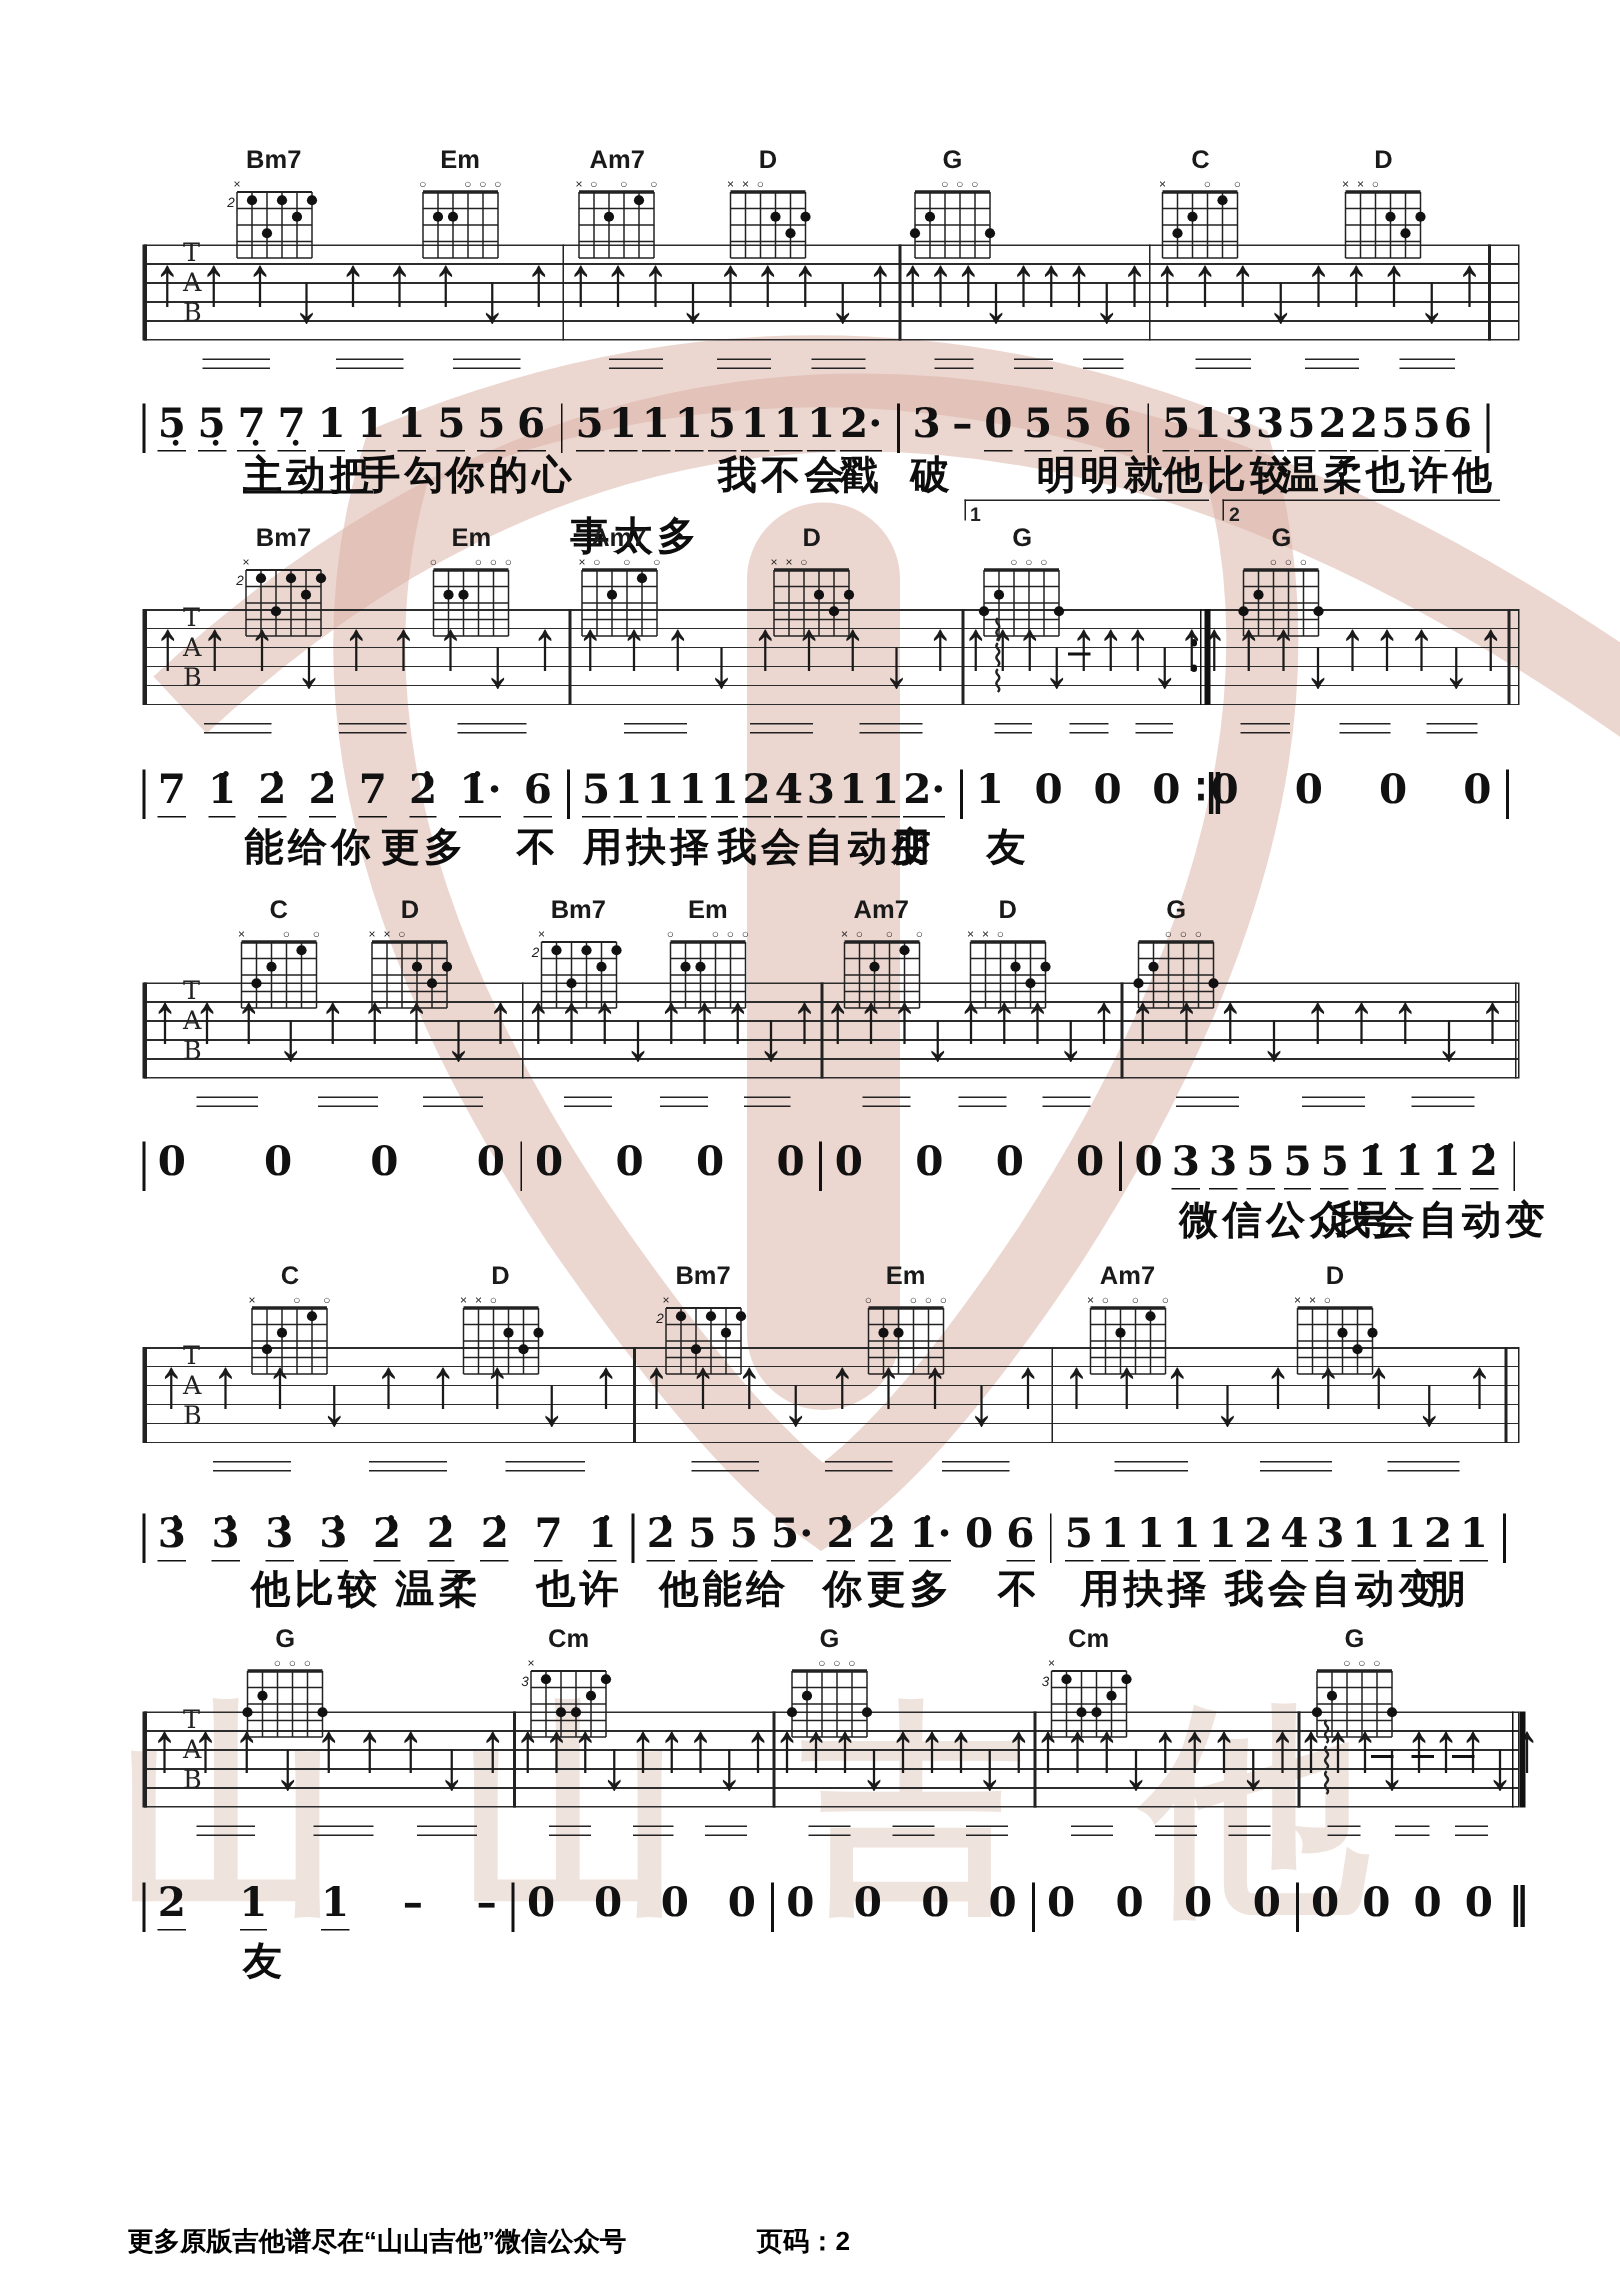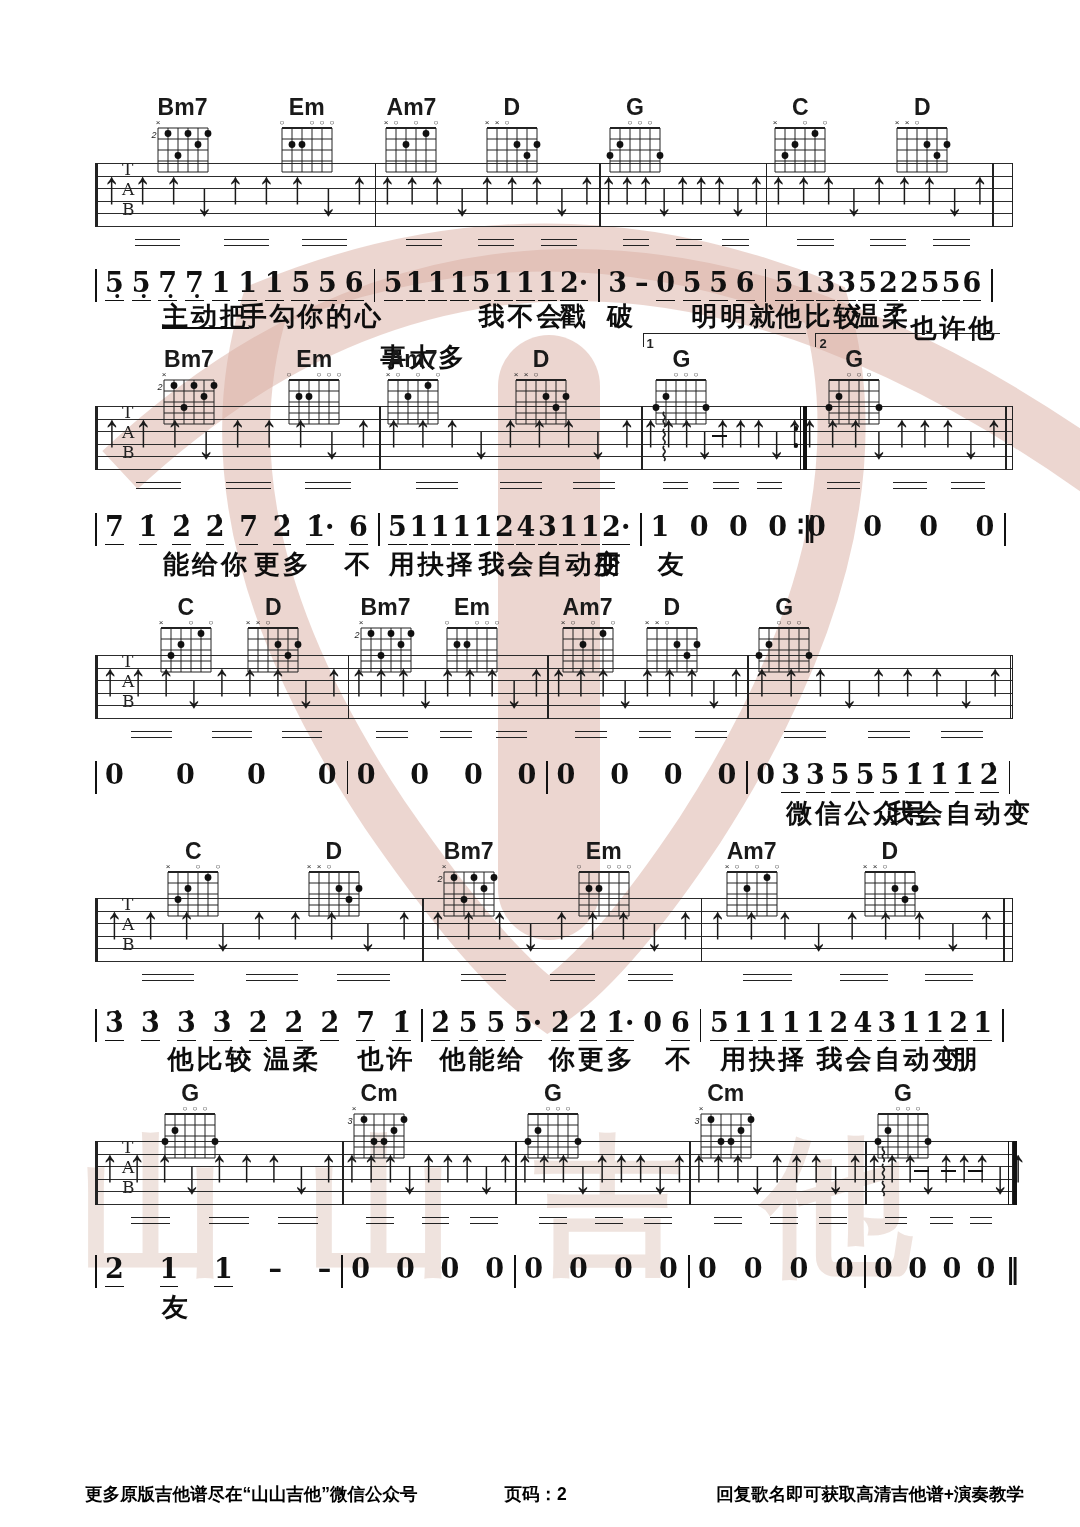--- a/index.html
+++ b/index.html
@@ -11,7 +11,7 @@
            letter-spacing:78px;color:rgba(216,186,172,0.40);white-space:nowrap;pointer-events:none;}
   
   .chord{position:absolute;transform:translateX(-50%);text-align:center;width:70px;z-index:3;}
-  .cname{font-size:23px;font-weight:bold;color:#1a1a1a;line-height:18px;}
+  .cname{font-size:17px;font-weight:bold;color:#1a1a1a;line-height:18px;}
   
   .staff{position:absolute;left:8.8%;width:84.8%;height:64px;z-index:2;
          background-image:repeating-linear-gradient(to bottom,#2c2c2c 0 1px,transparent 1px 12.6px);

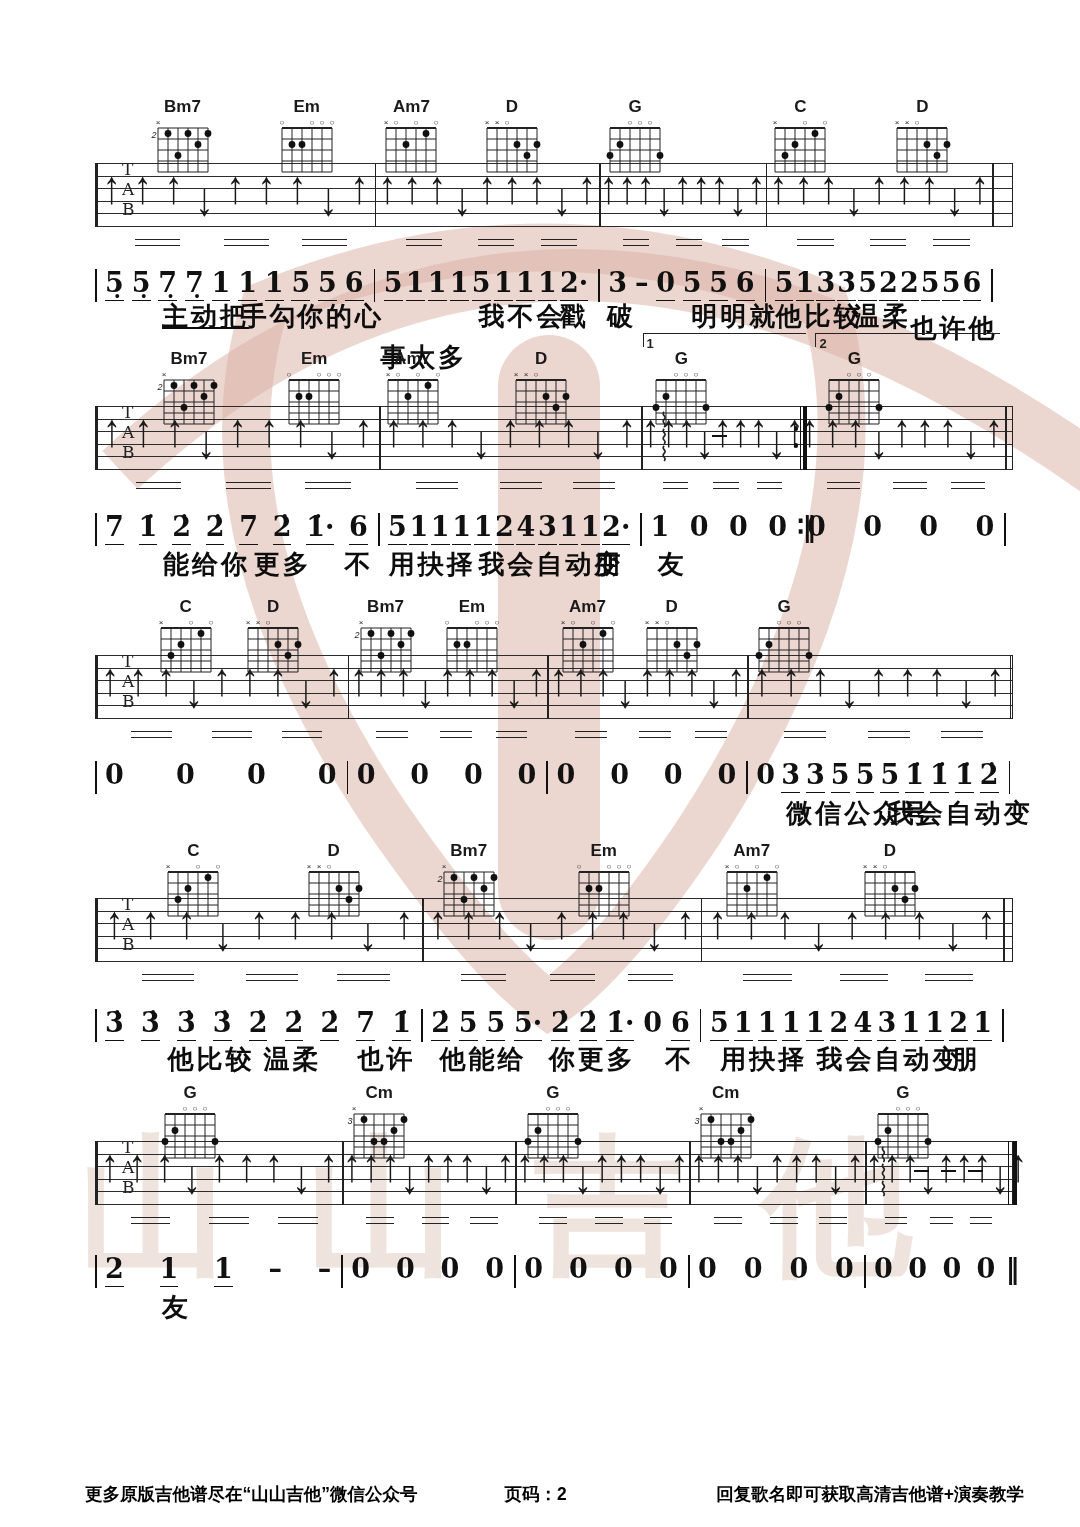--- a/index.html
+++ b/index.html
@@ -326,7 +326,7 @@
     <div class="lyr" style="left: 64%; top: 299px;">明明就</div>
     <div class="lyr" style="left: 71.8%; top: 299px;">他比较</div>
     <div class="lyr" style="left: 79%; top: 299px;">温柔</div>
-    <div class="lyr" style="left: 84.3%; top: 311px; text-align: center;">也许他</div>
+    <div class="lyr" style="left: 84.3%; top: 299px; text-align: center;">也许他</div>
     <div class="volta" style="left: 59.5%; width: 15%; top: 333px;"><span>1</span></div>
     <div class="volta" style="left: 75.5%; width: 17%; top: 333px;"><span>2</span></div>
     <div class="chord" style="left: 17.5%; top: 350px;"><div class="cname">Bm7</div><svg width="64" height="60" viewBox="0 0 64 60">

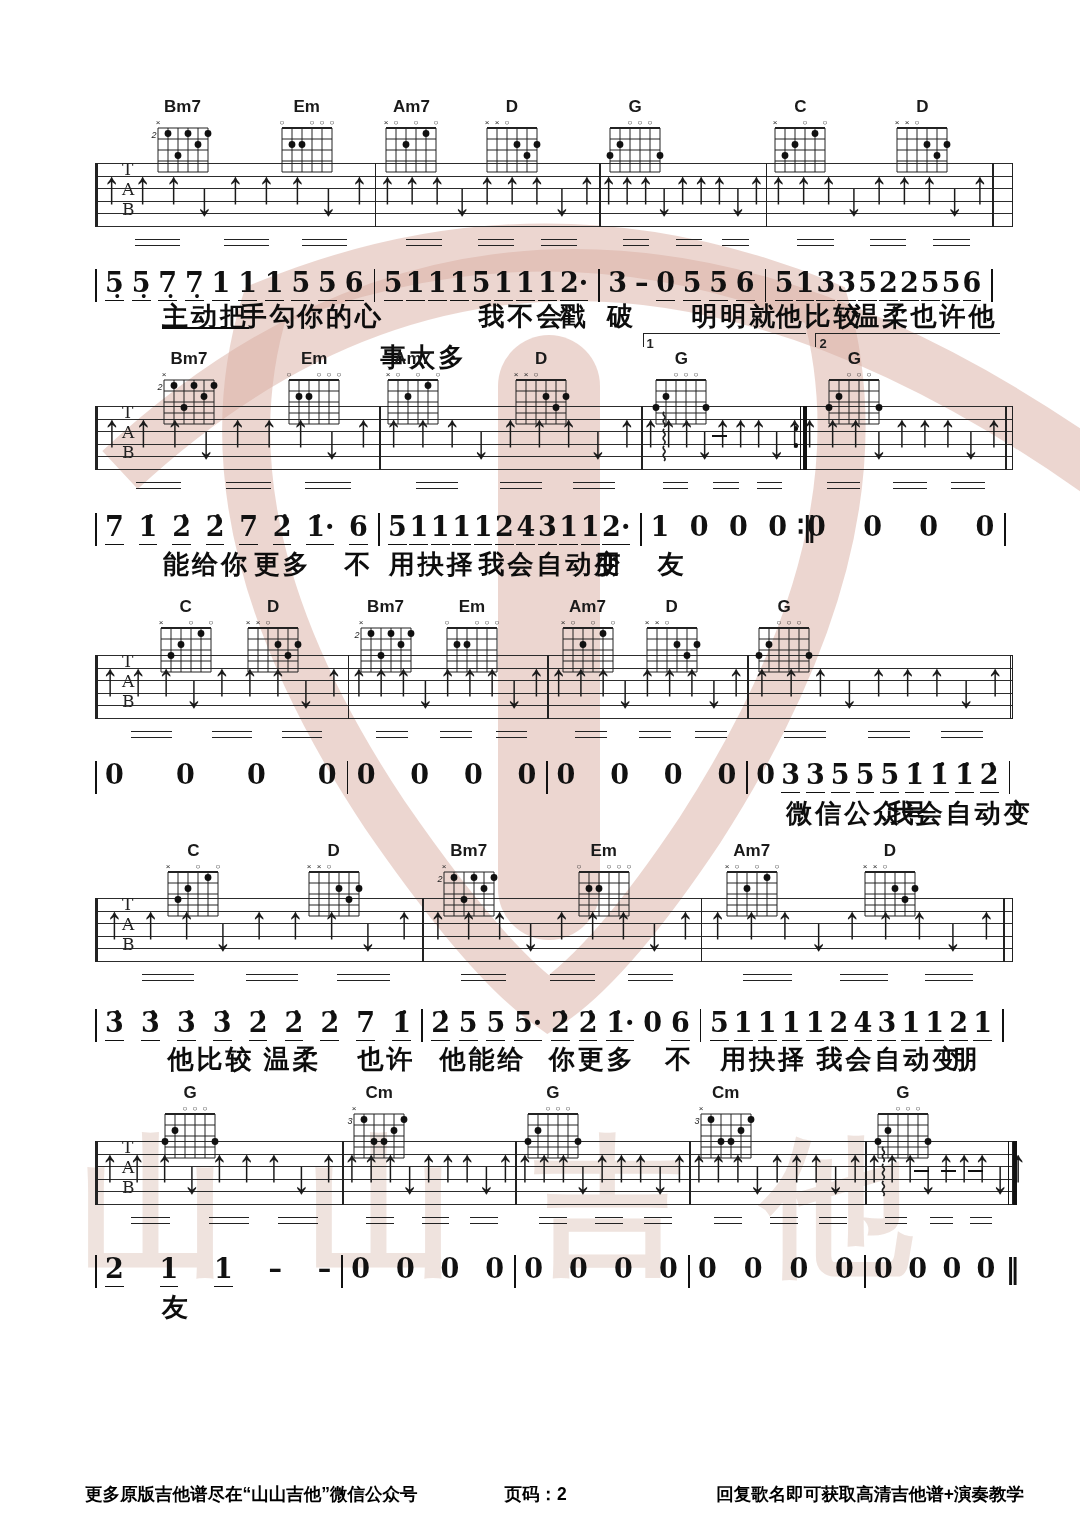--- a/index.html
+++ b/index.html
@@ -64,7 +64,6 @@
   <div class="footer">
     <span class="f-left">更多原版吉他谱尽在“山山吉他”微信公众号</span>
     <span class="f-center">页码：2</span>
-    <span class="f-right">回复歌名即可获取高清吉他谱+演奏教学</span>
   </div>
 <div class="chord" style="left: 16.9%; top: 98px;"><div class="cname">Bm7</div><svg width="64" height="60" viewBox="0 0 64 60">
         <text x="7" y="9" font-size="8" text-anchor="middle" fill="#222">×</text>

